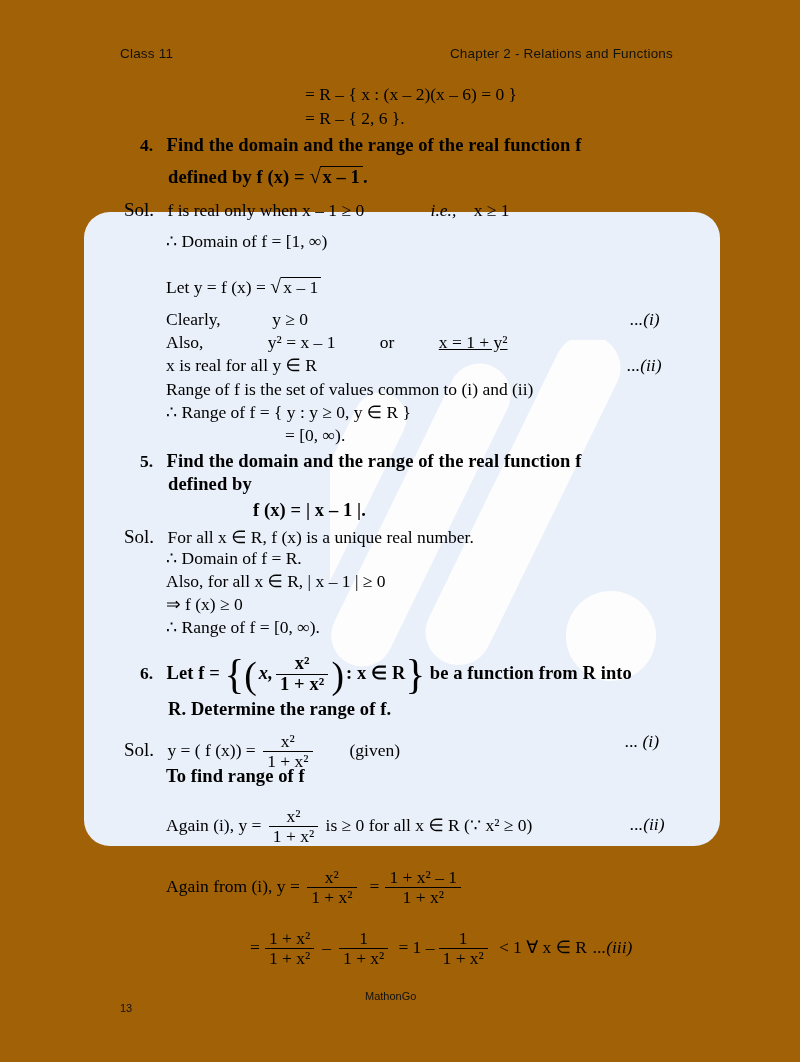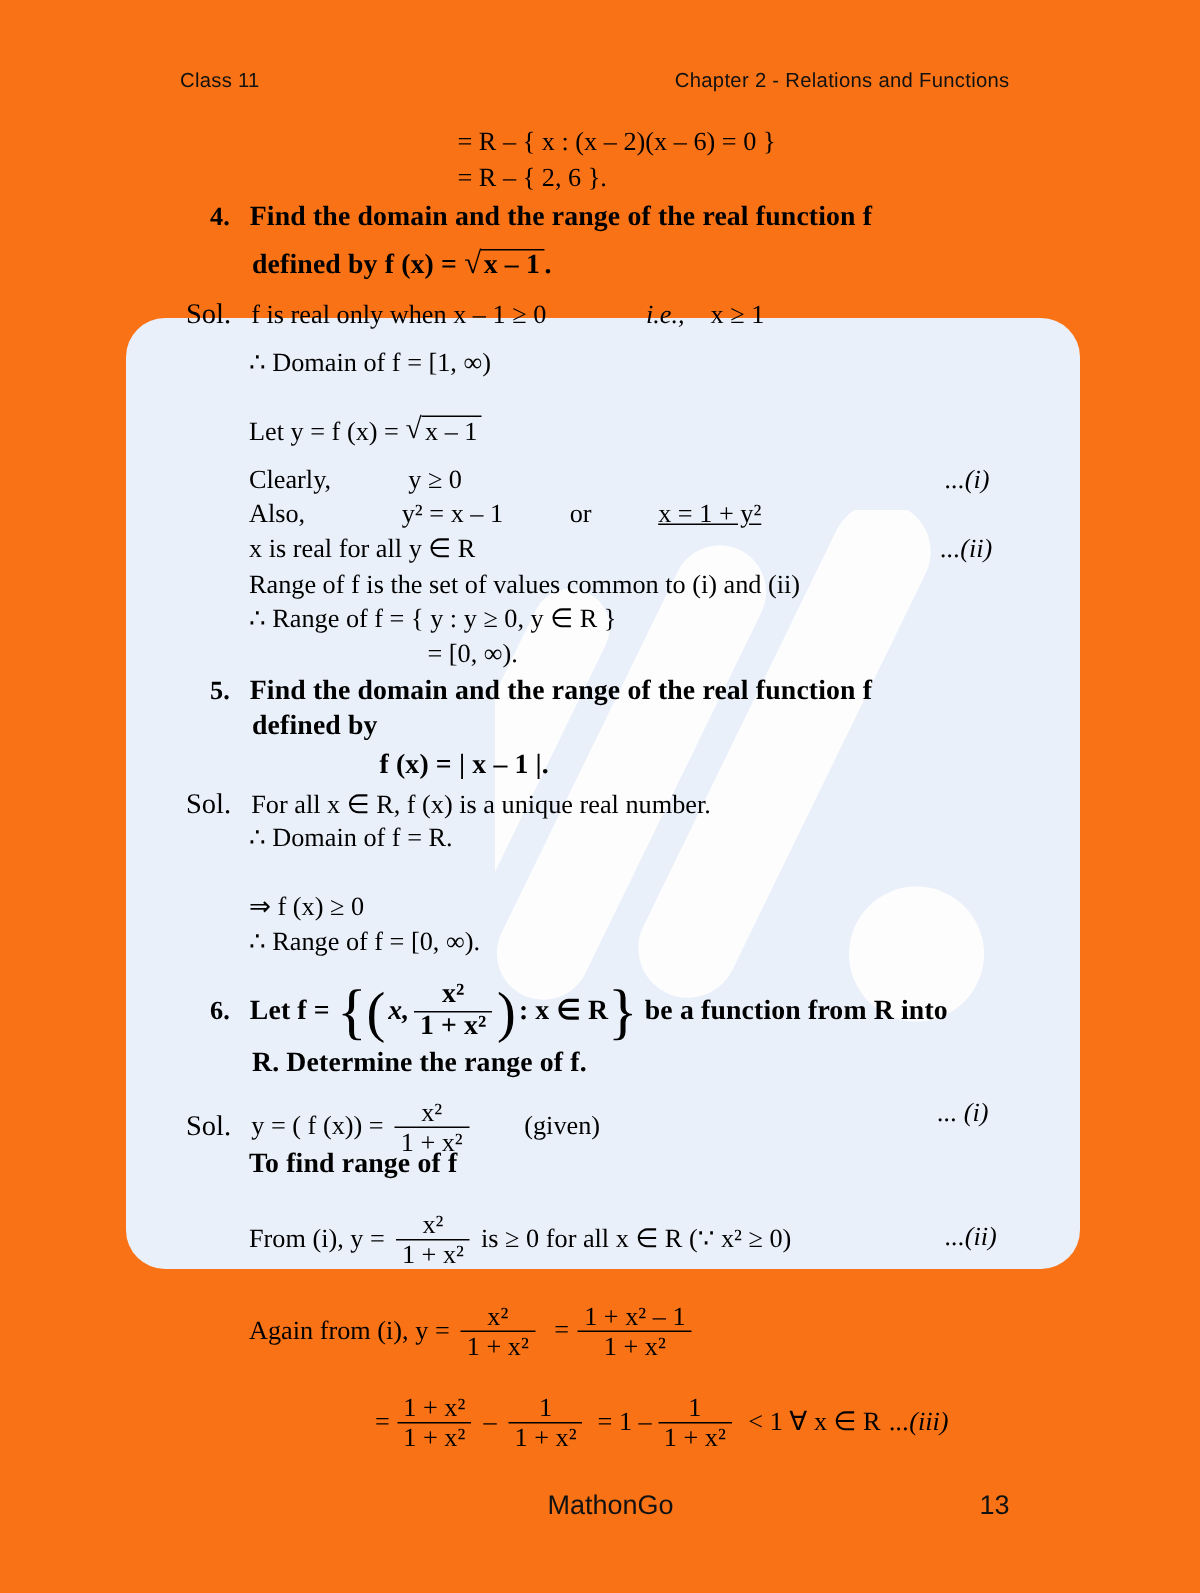--- a/index.html
+++ b/index.html
@@ -11,7 +11,7 @@
     position: relative;
     width: 800px;
     height: 1062px;
-    background: #f97316;
+    background: #a16207;
     overflow: hidden;
     font-family: "Liberation Serif", serif;
     color: #000000;

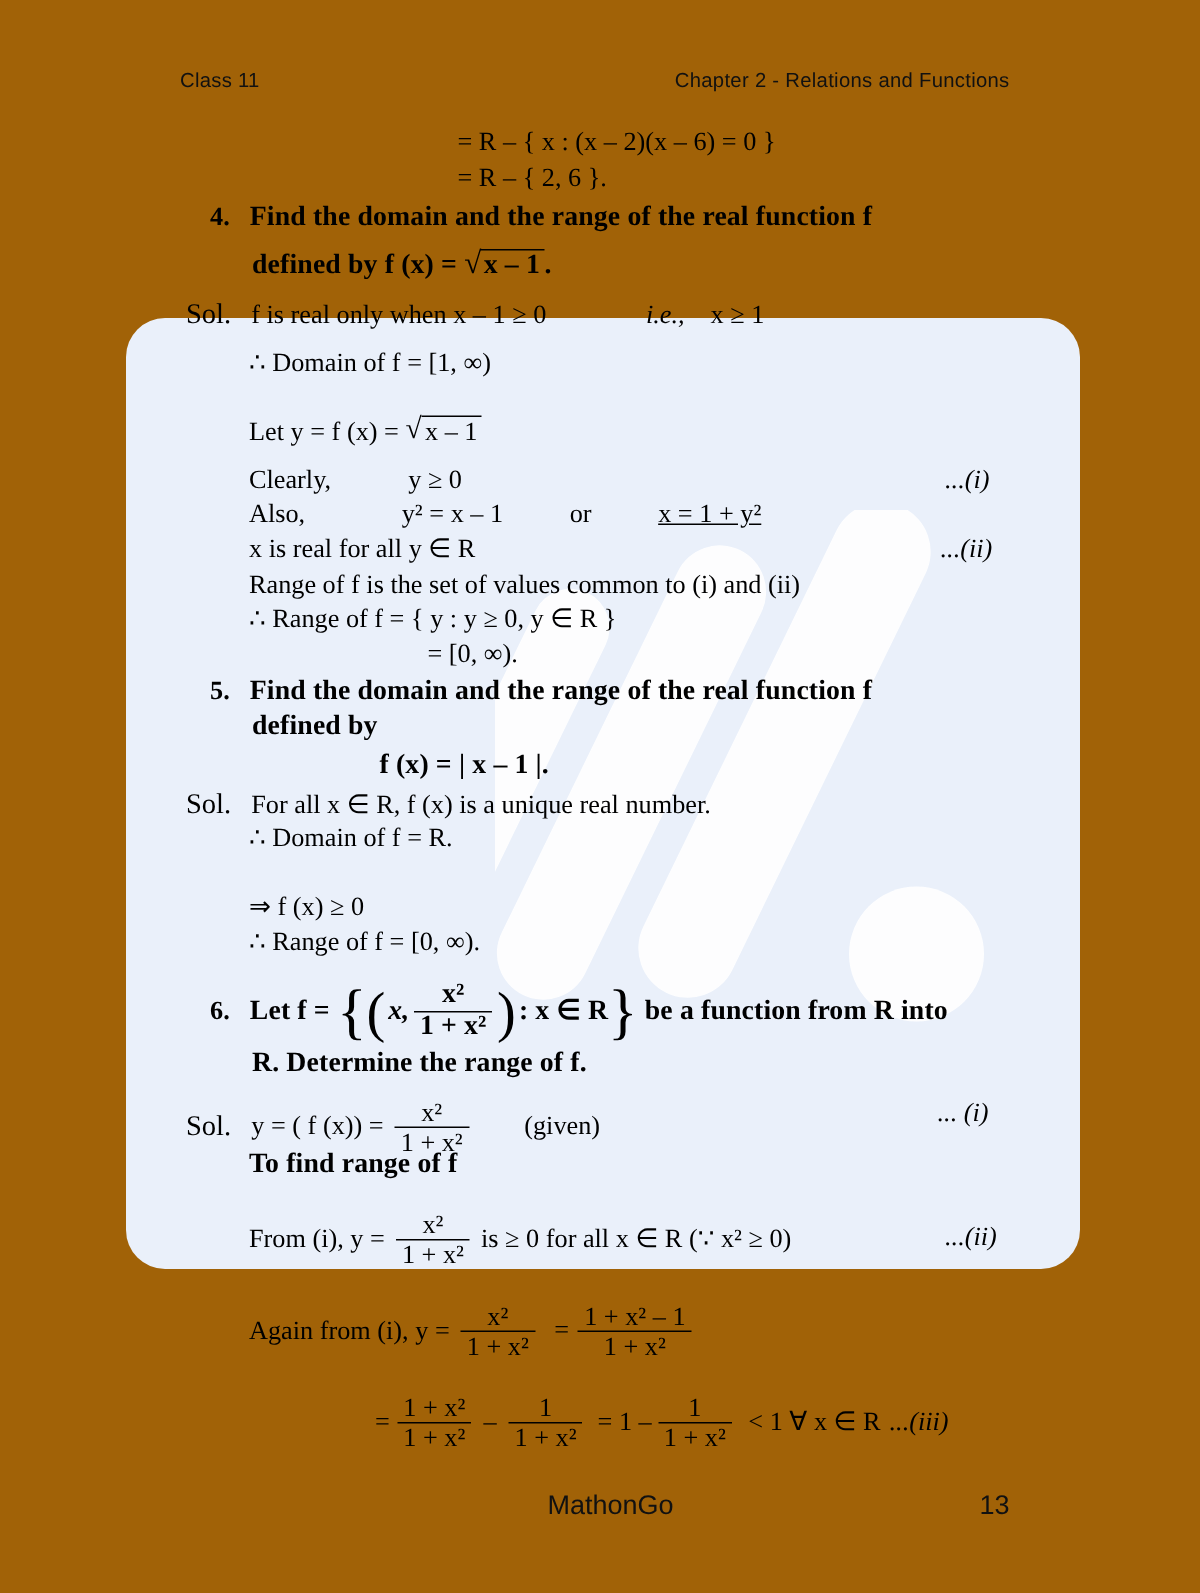--- a/index.html
+++ b/index.html
@@ -218,6 +218,7 @@
       <span style="margin-left:9px;">For all x ∈ R, f (x) is a unique real number.</span>
     </div>
     <div class="line" style="left:166px; top:550px;">∴  Domain of f = R.</div>
+    <div class="line" style="left:166px; top:573px;">Also, for all x ∈ R,  | x – 1 | ≥ 0</div>
     <div class="line" style="left:166px; top:596px;">⇒   f (x) ≥ 0</div>
     <div class="line" style="left:166px; top:619px;">∴   Range of f = [0, ∞).</div>
 

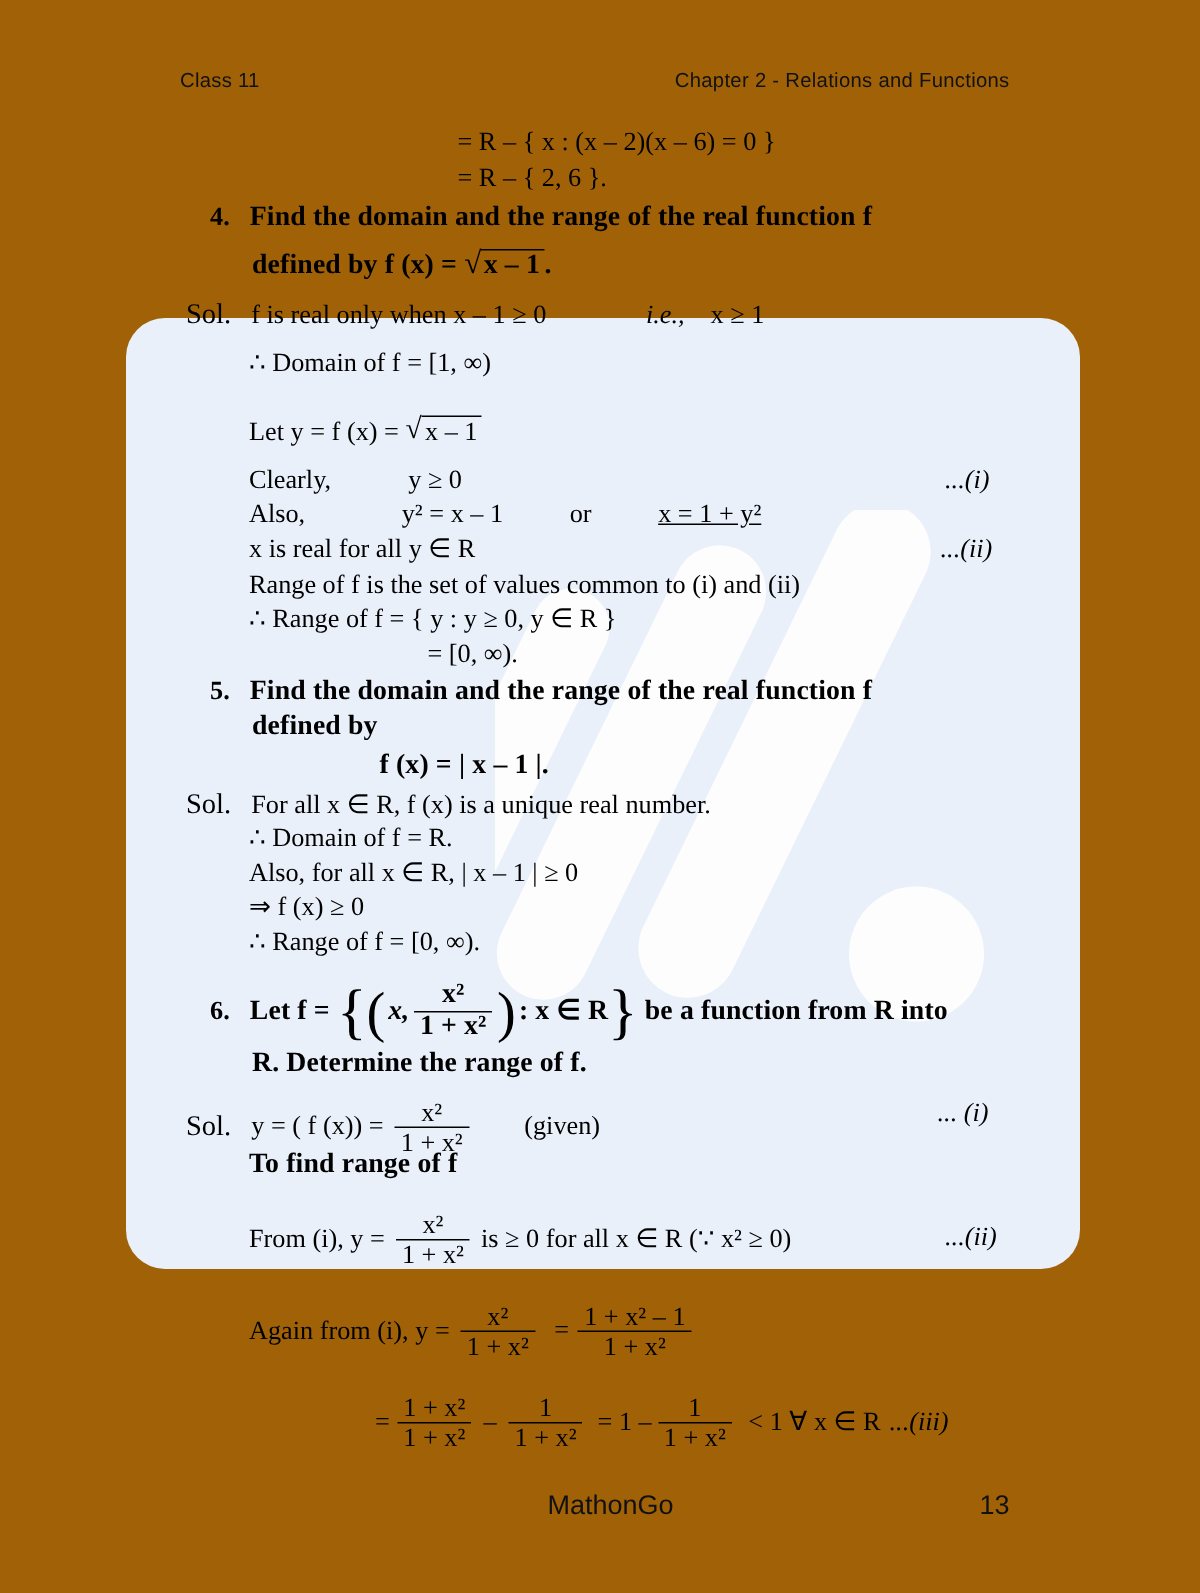--- a/index.html
+++ b/index.html
@@ -236,7 +236,7 @@
     <div class="line qtext" style="left:166px; top:767px;">To find range of f</div>
 
     <div class="line" style="left:166px; top:808px;">
-      <span>From (i), y = </span><span class="frac"><span class="num">x²</span><span class="den">1 + x²</span></span><span> is ≥ 0 for all x ∈ R  (∵ x² ≥ 0)</span>
+      <span>Again (i), y = </span><span class="frac"><span class="num">x²</span><span class="den">1 + x²</span></span><span> is ≥ 0 for all x ∈ R  (∵ x² ≥ 0)</span>
     </div>
     <div class="line tag" style="left:630px; top:816px;">...(ii)</div>
 

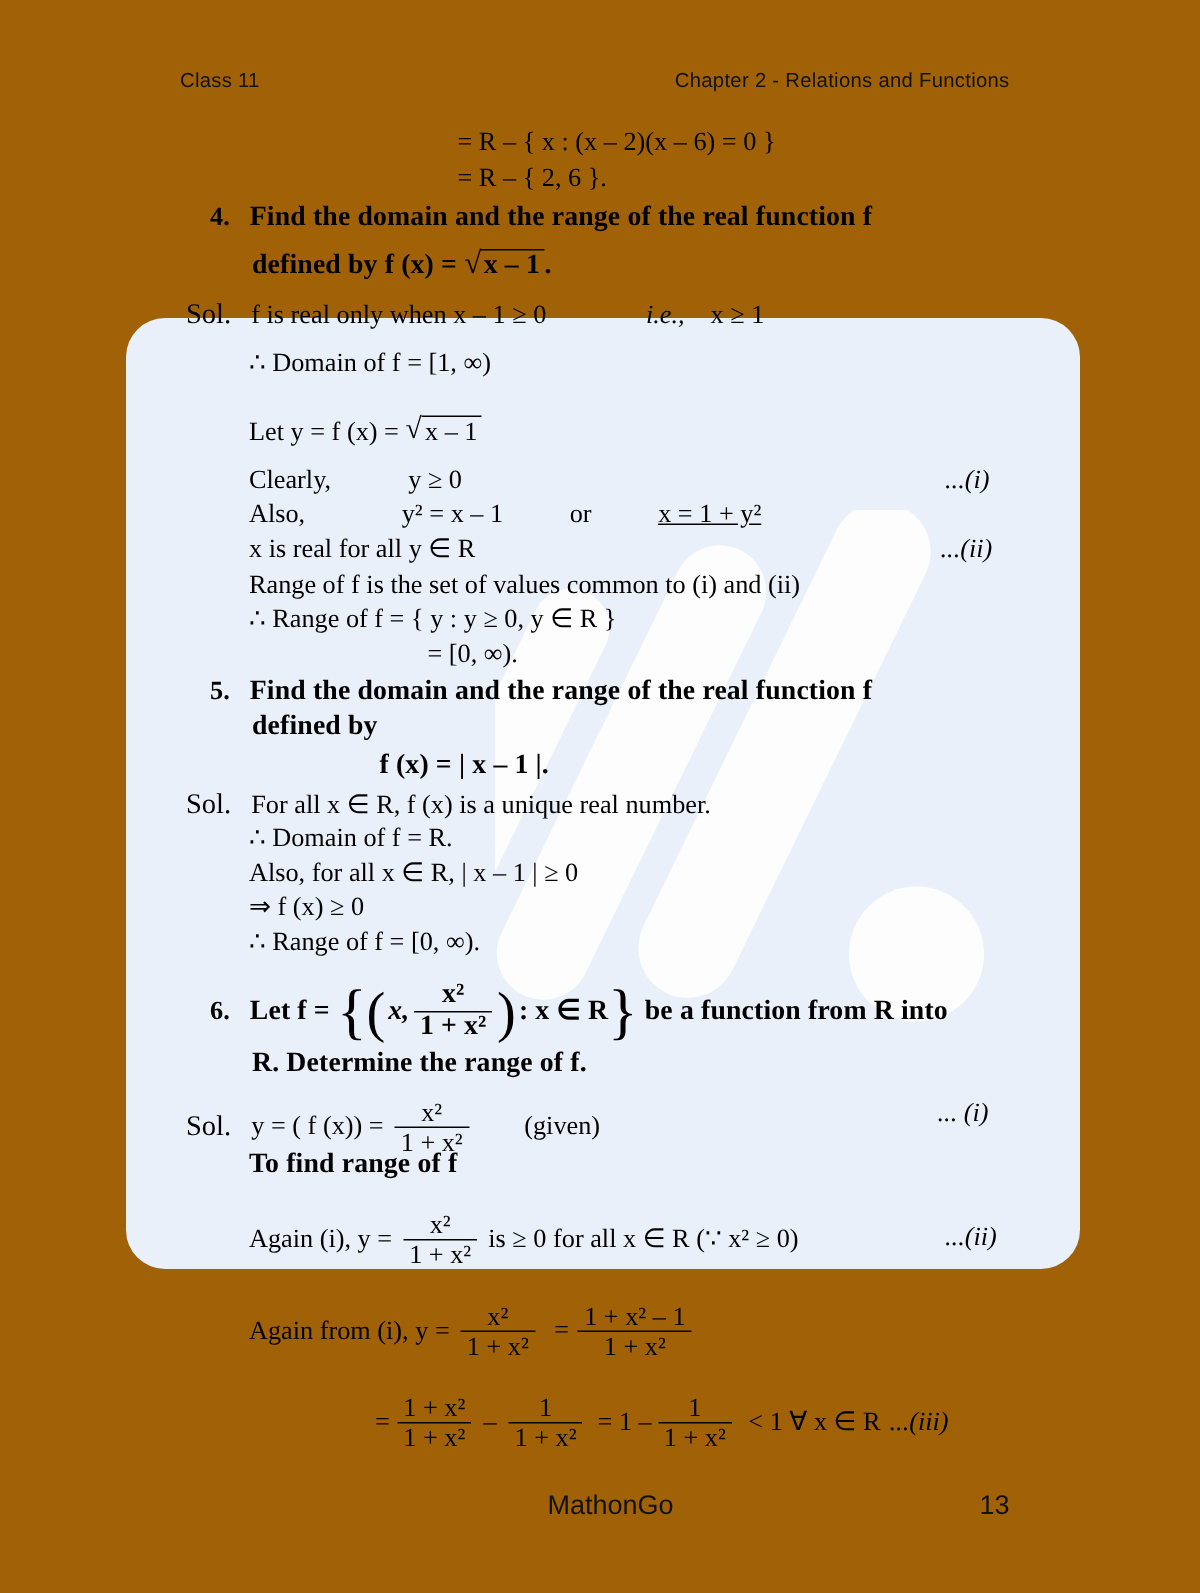--- a/index.html
+++ b/index.html
@@ -38,8 +38,9 @@
     display: flex;
     justify-content: space-between;
     font-family: "Liberation Sans", sans-serif;
-    font-size: 18px;
+    font-size: 11px;
     color: #111111;
+    flex-direction: column;
   }
   .running-foot .foot-brand { margin-left: 245px; }
   .running-foot .foot-page { font-weight: 400; }

